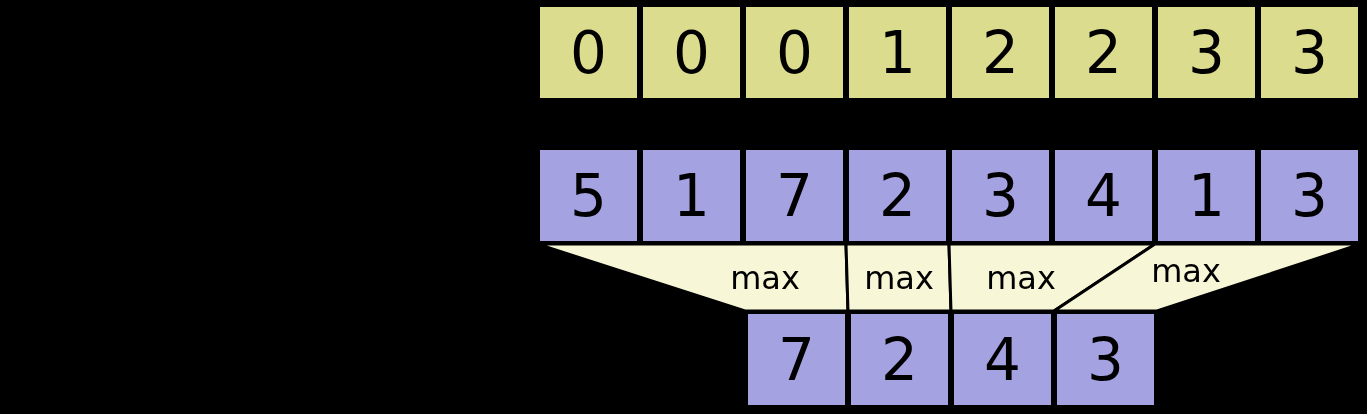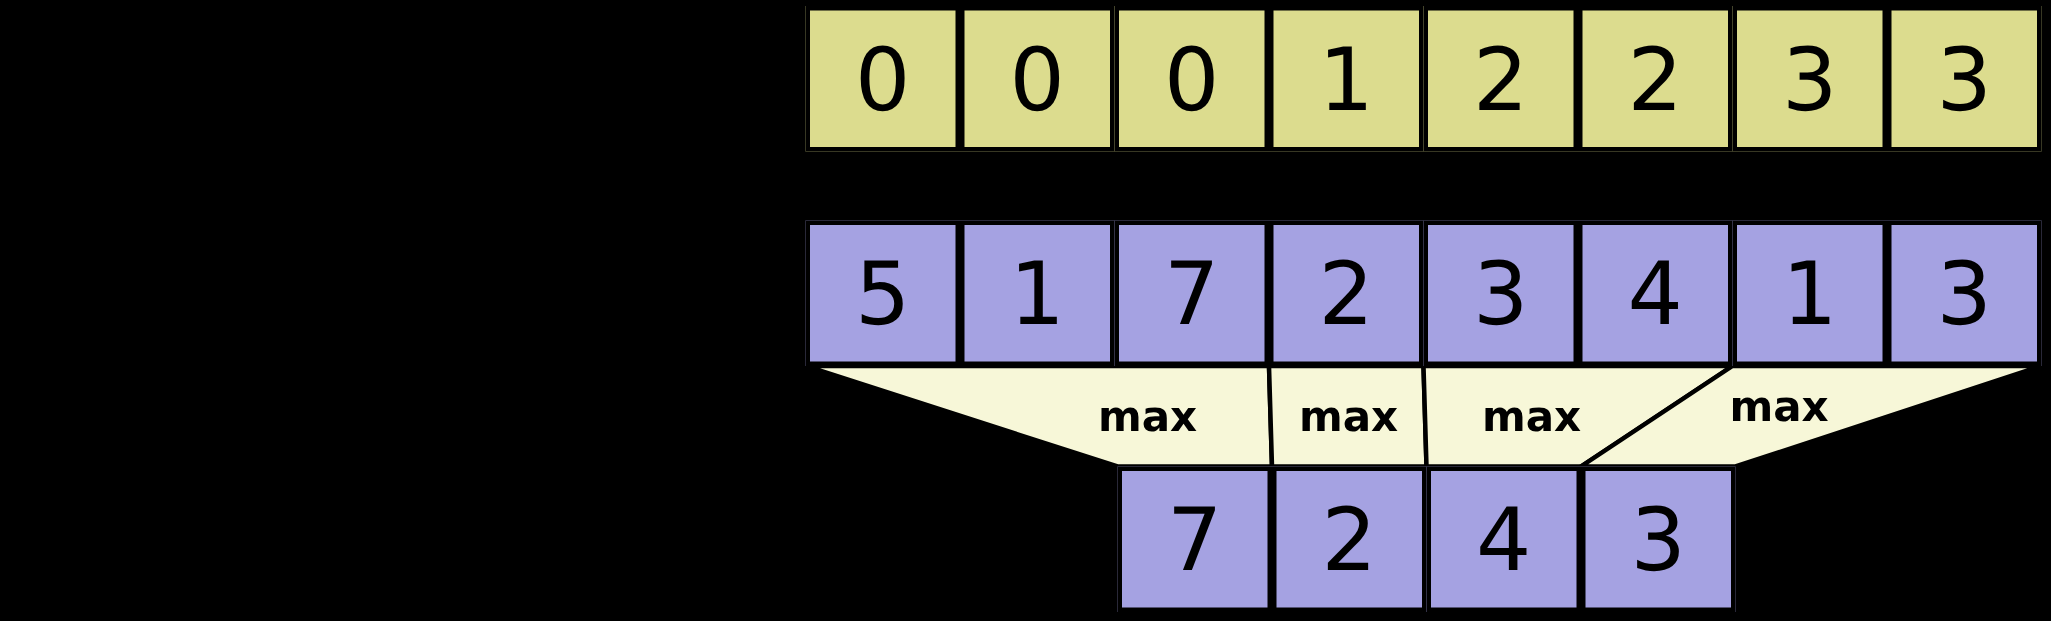--- a/index.html
+++ b/index.html
@@ -53,10 +53,9 @@
   .max-label {
     position: absolute;
     transform: translate(-50%, -50%);
-    font-size: 28px;
+    font-size: 32px;
     color: #000000;
     white-space: nowrap;
-    font-weight: bold;
   }
 </style>
 </head>

